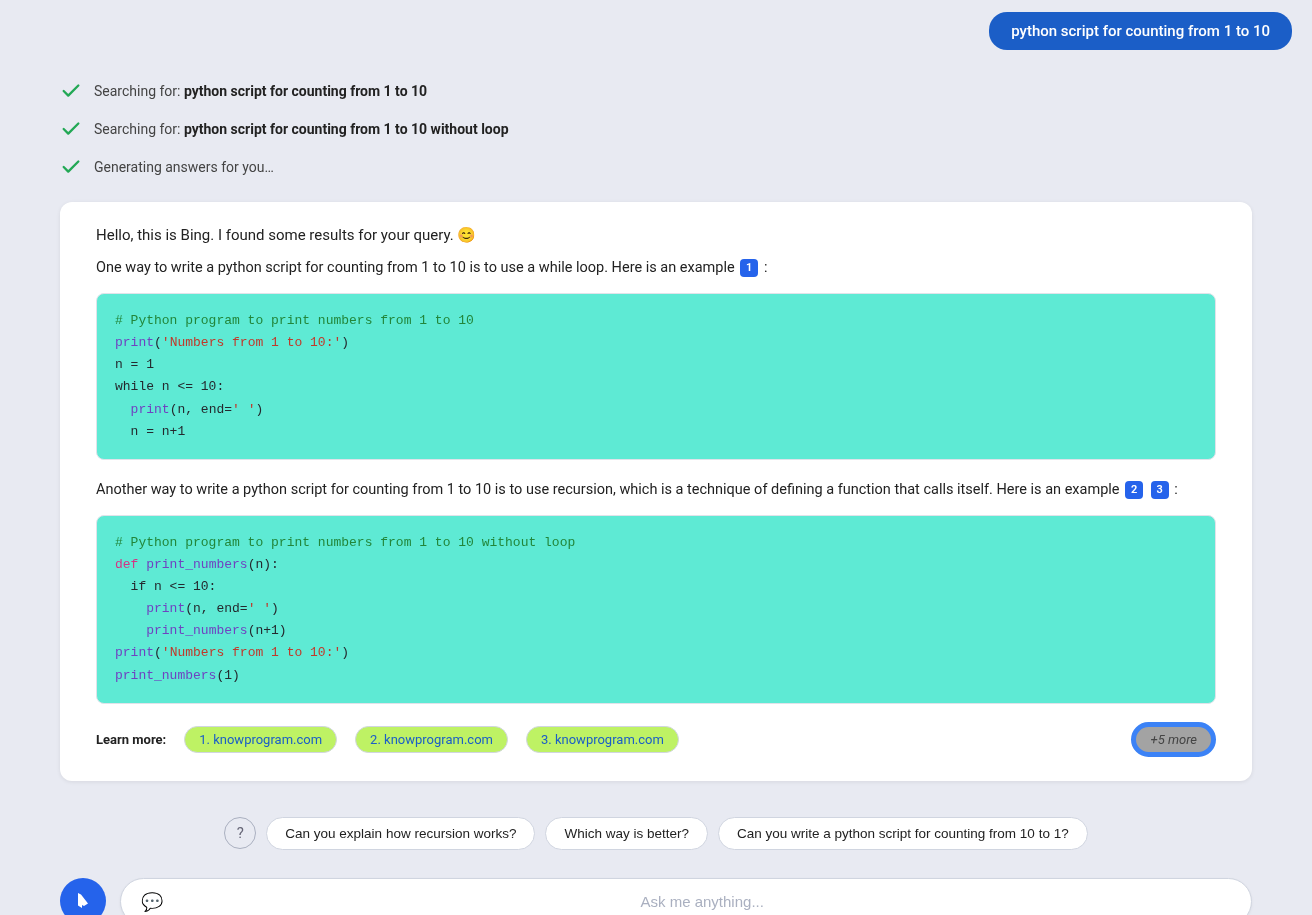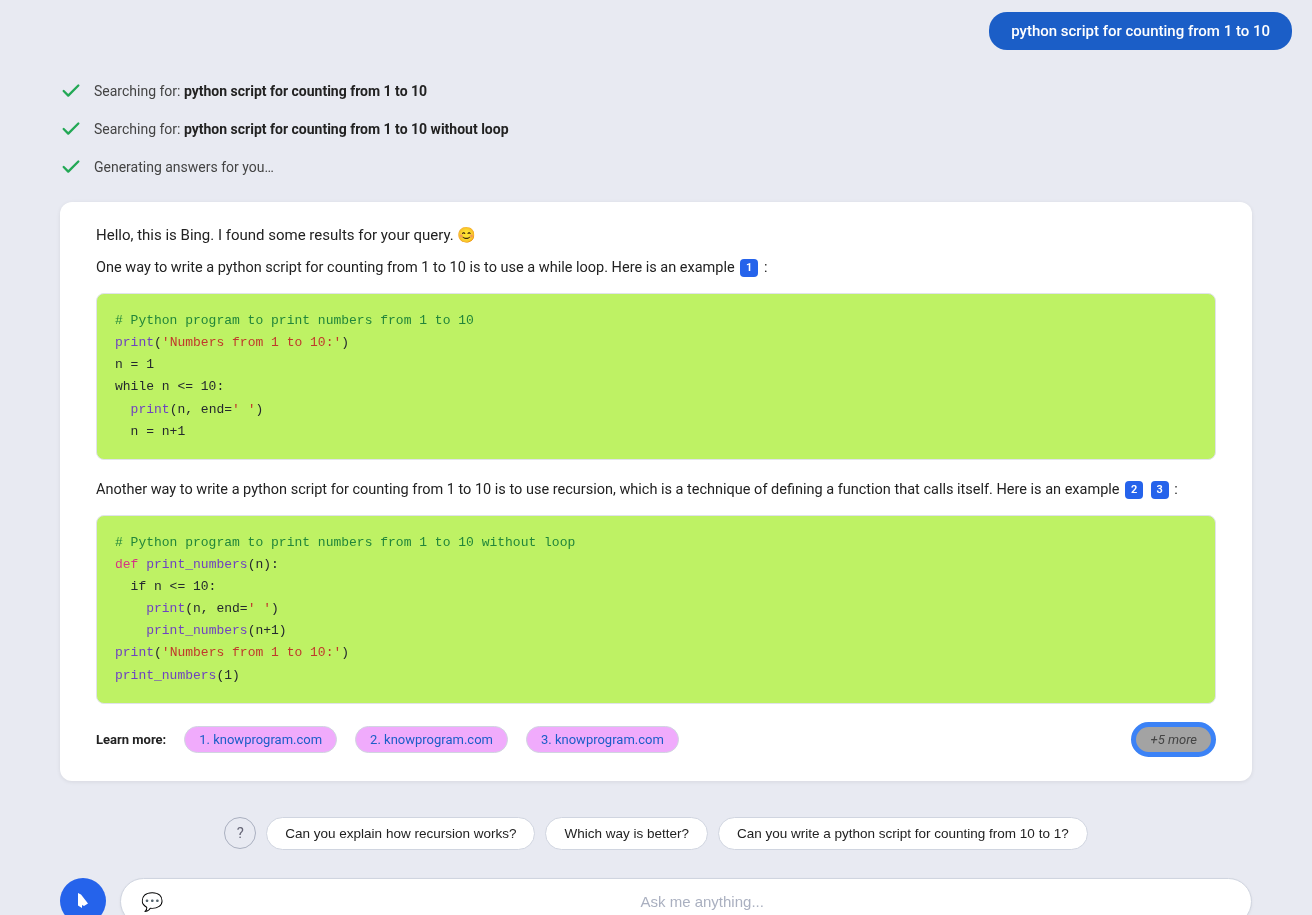--- a/index.html
+++ b/index.html
@@ -100,7 +100,7 @@
     }
 
     .code-block {
-      background: #bef264;
+      background: #5eead4;
       border: 1px solid #e0e3ea;
       border-radius: 8px;
       padding: 16px 18px;

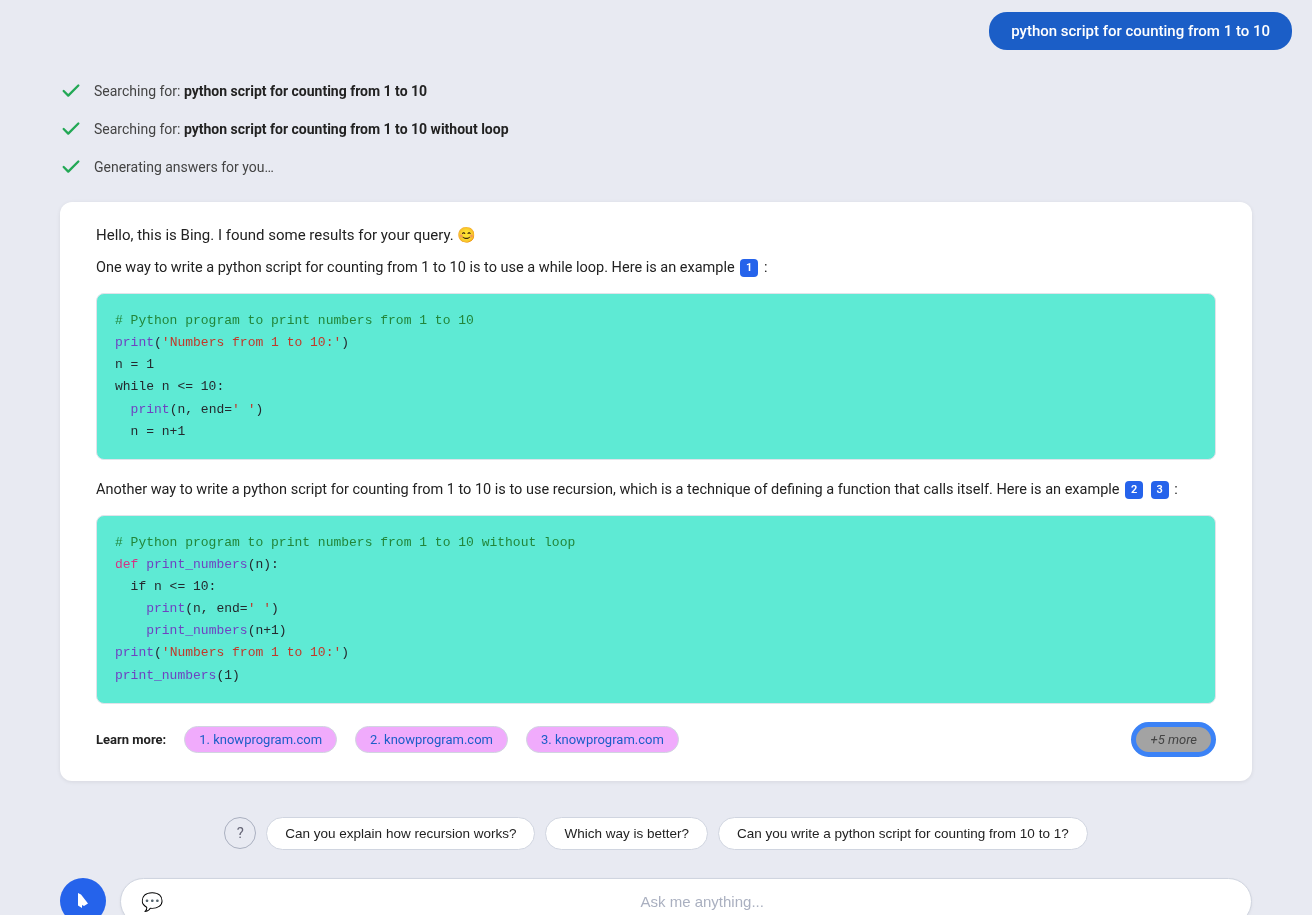--- a/index.html
+++ b/index.html
@@ -132,7 +132,7 @@
     }
 
     .learn-more-link {
-      background: #f0abfc;
+      background: #bef264;
       border: 1px solid #d0d5e0;
       border-radius: 20px;
       padding: 5px 14px;

